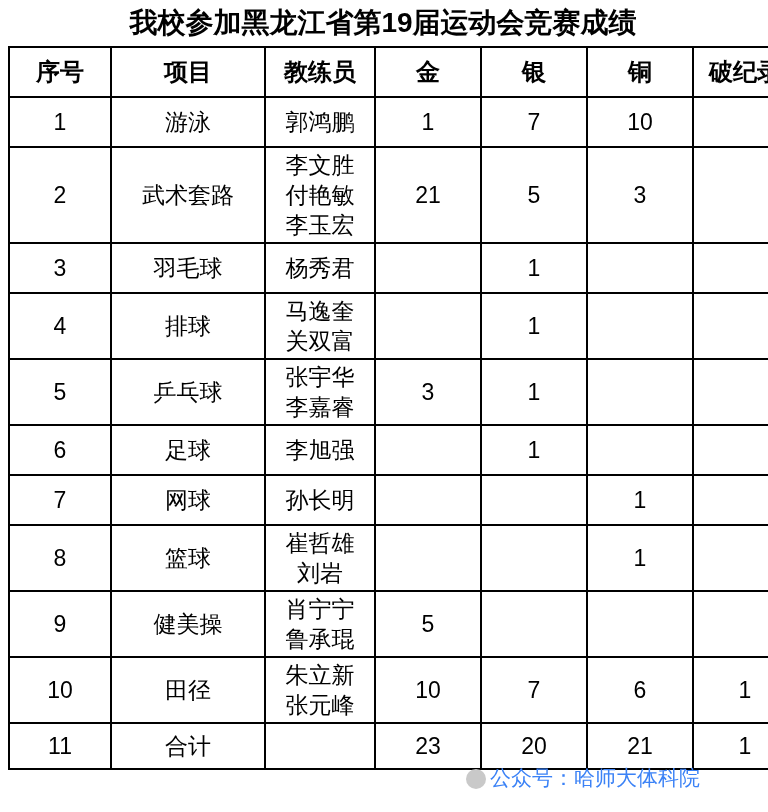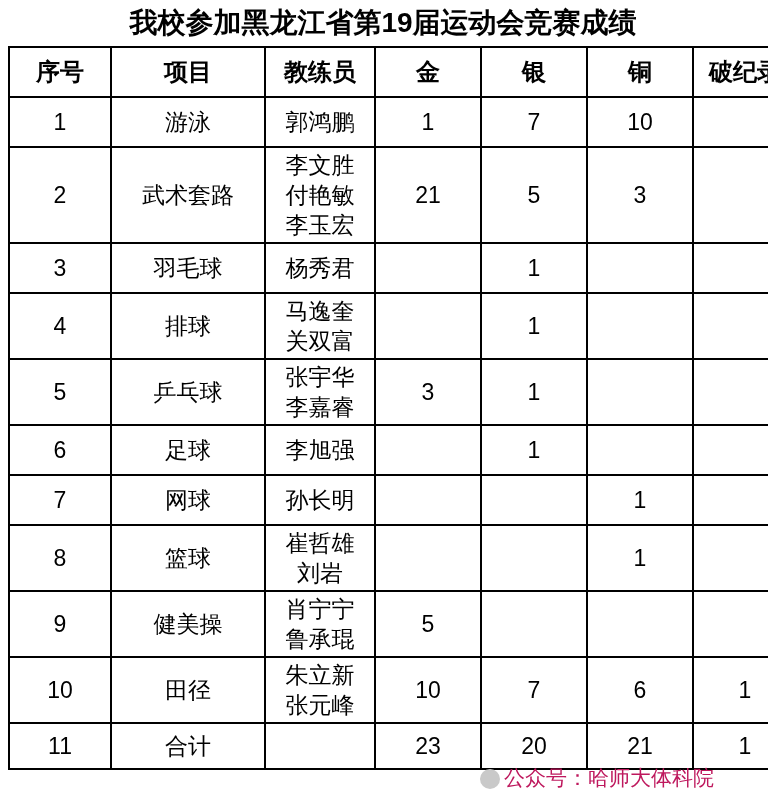--- a/index.html
+++ b/index.html
@@ -81,10 +81,10 @@
 
   .watermark {
     position: absolute;
-    left: 480px;
+    left: 466px;
     top: 764px;
     font-size: 21px;
-    color: #be185d;
+    color: #3b82f6;
     white-space: nowrap;
     font-family: Liberation Mono, monospace;
     pointer-events: none;

